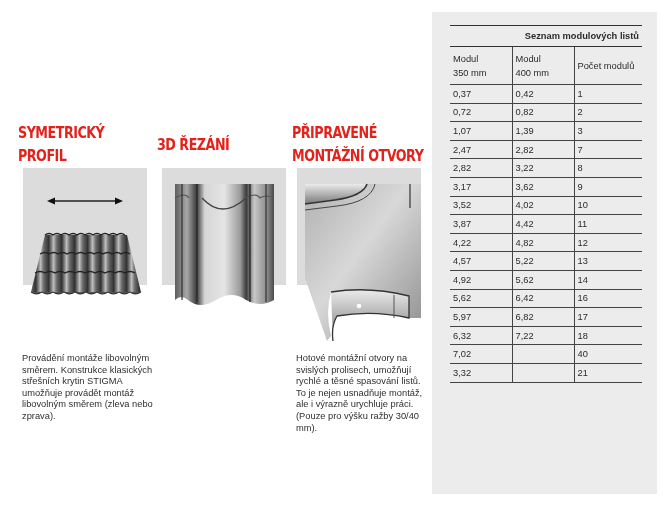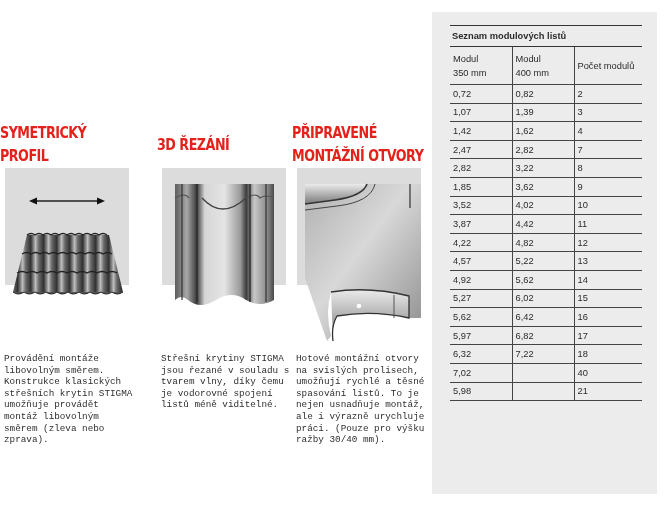--- a/index.html
+++ b/index.html
@@ -21,7 +21,7 @@
   .panel { position:absolute; left:432px; top:12px; width:225px; height:482px; background:#ececec; }
   table { position:absolute; left:450px; top:25px; width:192px; border-collapse:collapse;
           font-size:9.3px; color:#2b2b2b; }
-  table th.cap { text-align:left; font-weight:bold; font-size:9.3px; padding:3px 3px 3px 2px;
+  table th.cap { text-align:right; font-weight:bold; font-size:9.3px; padding:3px 3px 3px 2px;
                  border-top:1.3px solid #333; border-bottom:1.3px solid #333; height:14px; }
   table td { padding:0 3px; height:17.6px; border-bottom:1.3px solid #444; vertical-align:middle; }
   table td + td { border-left:1.3px solid #444; }

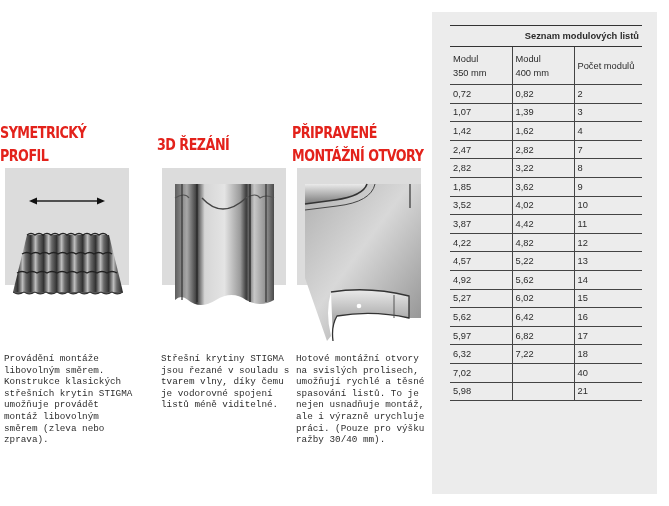--- a/index.html
+++ b/index.html
@@ -156,6 +156,11 @@
           <div>Počet modulů</div>
         </td>
     </tr>
+  <tr>
+        <td>0,37</td>
+        <td>0,42</td>
+        <td>1</td>
+      </tr>
       <tr>
         <td>0,72</td>
         <td>0,82</td>

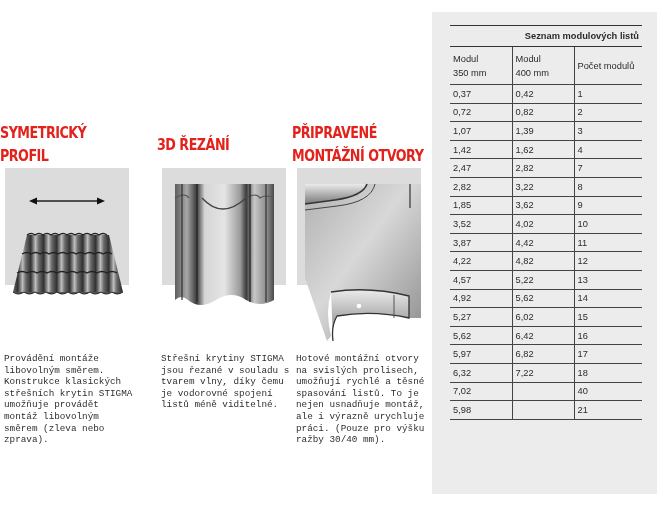--- a/index.html
+++ b/index.html
@@ -6,7 +6,7 @@
   body { width:669px; height:506px; background:#ffffff; position:relative; overflow:hidden;
          font-family:"Liberation Sans", sans-serif; color:#2b2b2b; }
   .feature { position:absolute; top:0; width:132px; height:506px; }
-  .f1 { left:0; } .f2 { left:157px; } .f3 { left:292px; }
+  .f1 { left:18px; } .f2 { left:157px; } .f3 { left:292px; }
   .title { position:absolute; left:0; color:#e3221b; font-family:"DejaVu Sans", sans-serif;
            font-weight:bold; font-size:15.5px; line-height:23px; letter-spacing:-0.6px;
            transform:scaleX(0.82); transform-origin:left top; white-space:nowrap; }

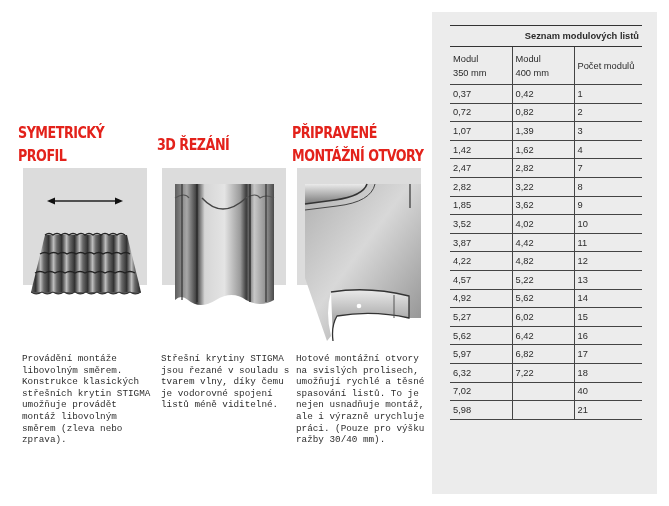--- a/index.html
+++ b/index.html
@@ -172,11 +172,6 @@
         <td>3</td>
       </tr>
       <tr>
-        <td>1,42</td>
-        <td>1,62</td>
-        <td>4</td>
-      </tr>
-      <tr>
         <td>2,47</td>
         <td>2,82</td>
         <td>7</td>

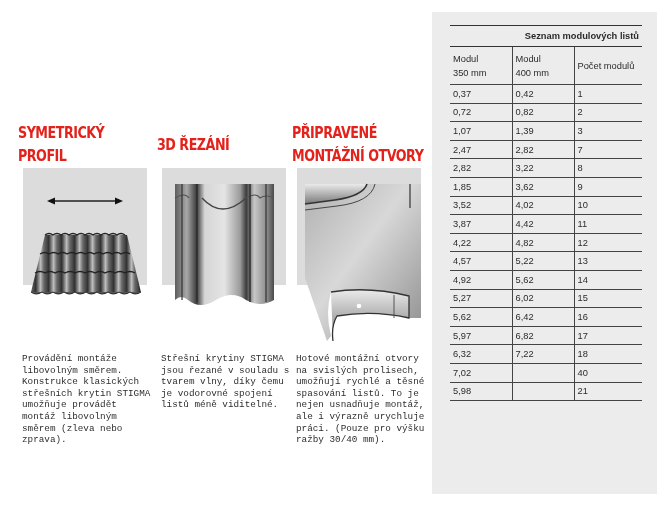--- a/index.html
+++ b/index.html
@@ -182,7 +182,7 @@
         <td>8</td>
       </tr>
       <tr>
-        <td>1,85</td>
+        <td>3,17</td>
         <td>3,62</td>
         <td>9</td>
       </tr>

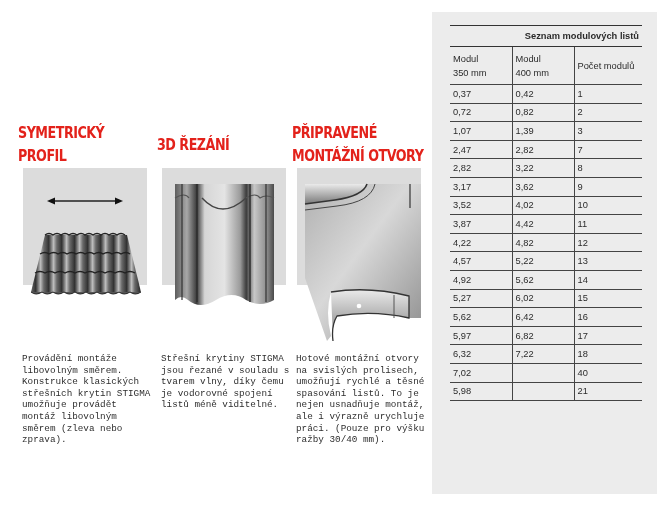--- a/index.html
+++ b/index.html
@@ -212,11 +212,6 @@
         <td>14</td>
       </tr>
       <tr>
-        <td>5,27</td>
-        <td>6,02</td>
-        <td>15</td>
-      </tr>
-      <tr>
         <td>5,62</td>
         <td>6,42</td>
         <td>16</td>

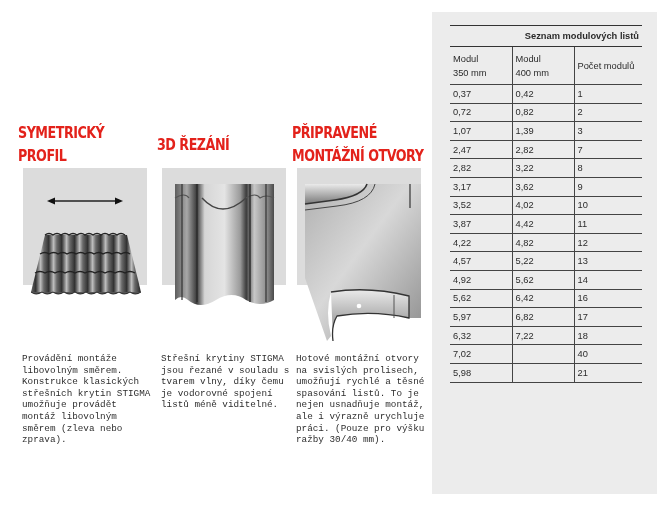--- a/index.html
+++ b/index.html
@@ -16,7 +16,7 @@
   .img { position:absolute; left:5px; top:168px; width:124px; height:173px; }
   .img .bg { position:absolute; left:0; top:0; width:124px; height:117px; background:#dcdcdc; }
   .desc { position:absolute; left:4px; top:353px; font-size:9.3px; line-height:11.6px; color:#2e2e2e;
-          width:132px;font-family:Liberation Mono, monospace; }
+          width:132px; }
   .f3 .desc { width:134px; }
   .panel { position:absolute; left:432px; top:12px; width:225px; height:482px; background:#ececec; }
   table { position:absolute; left:450px; top:25px; width:192px; border-collapse:collapse;

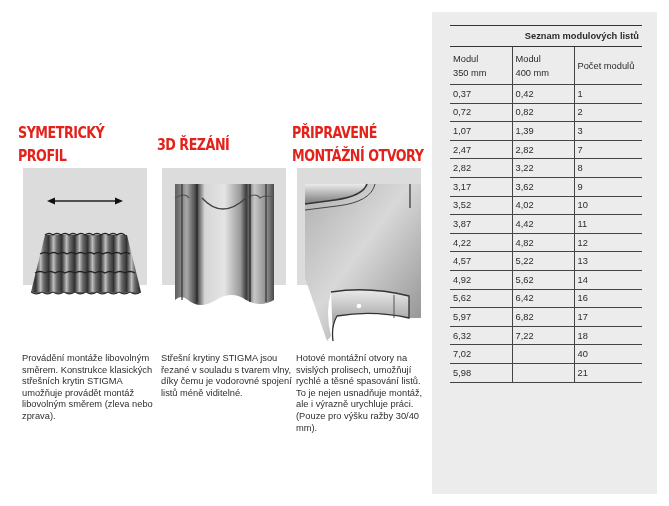--- a/index.html
+++ b/index.html
@@ -95,7 +95,6 @@
       <line x1="104" y1="16" x2="104" y2="134" stroke="#333" stroke-width="1.2"></line>
     </svg>
   </div>
-  <div class="desc">Střešní krytiny STIGMA jsou řezané v souladu s tvarem vlny, díky čemu je vodorovné spojení listů méně viditelné.</div>
 </div>
 
 <div class="feature f3">

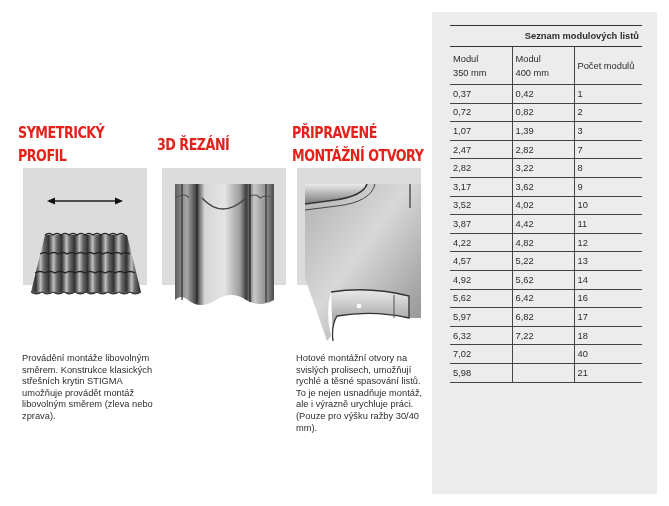--- a/index.html
+++ b/index.html
@@ -231,7 +231,7 @@
         <td>40</td>
       </tr>
       <tr>
-        <td>5,98</td>
+        <td>3,32</td>
         <td></td>
         <td>21</td>
       </tr>

